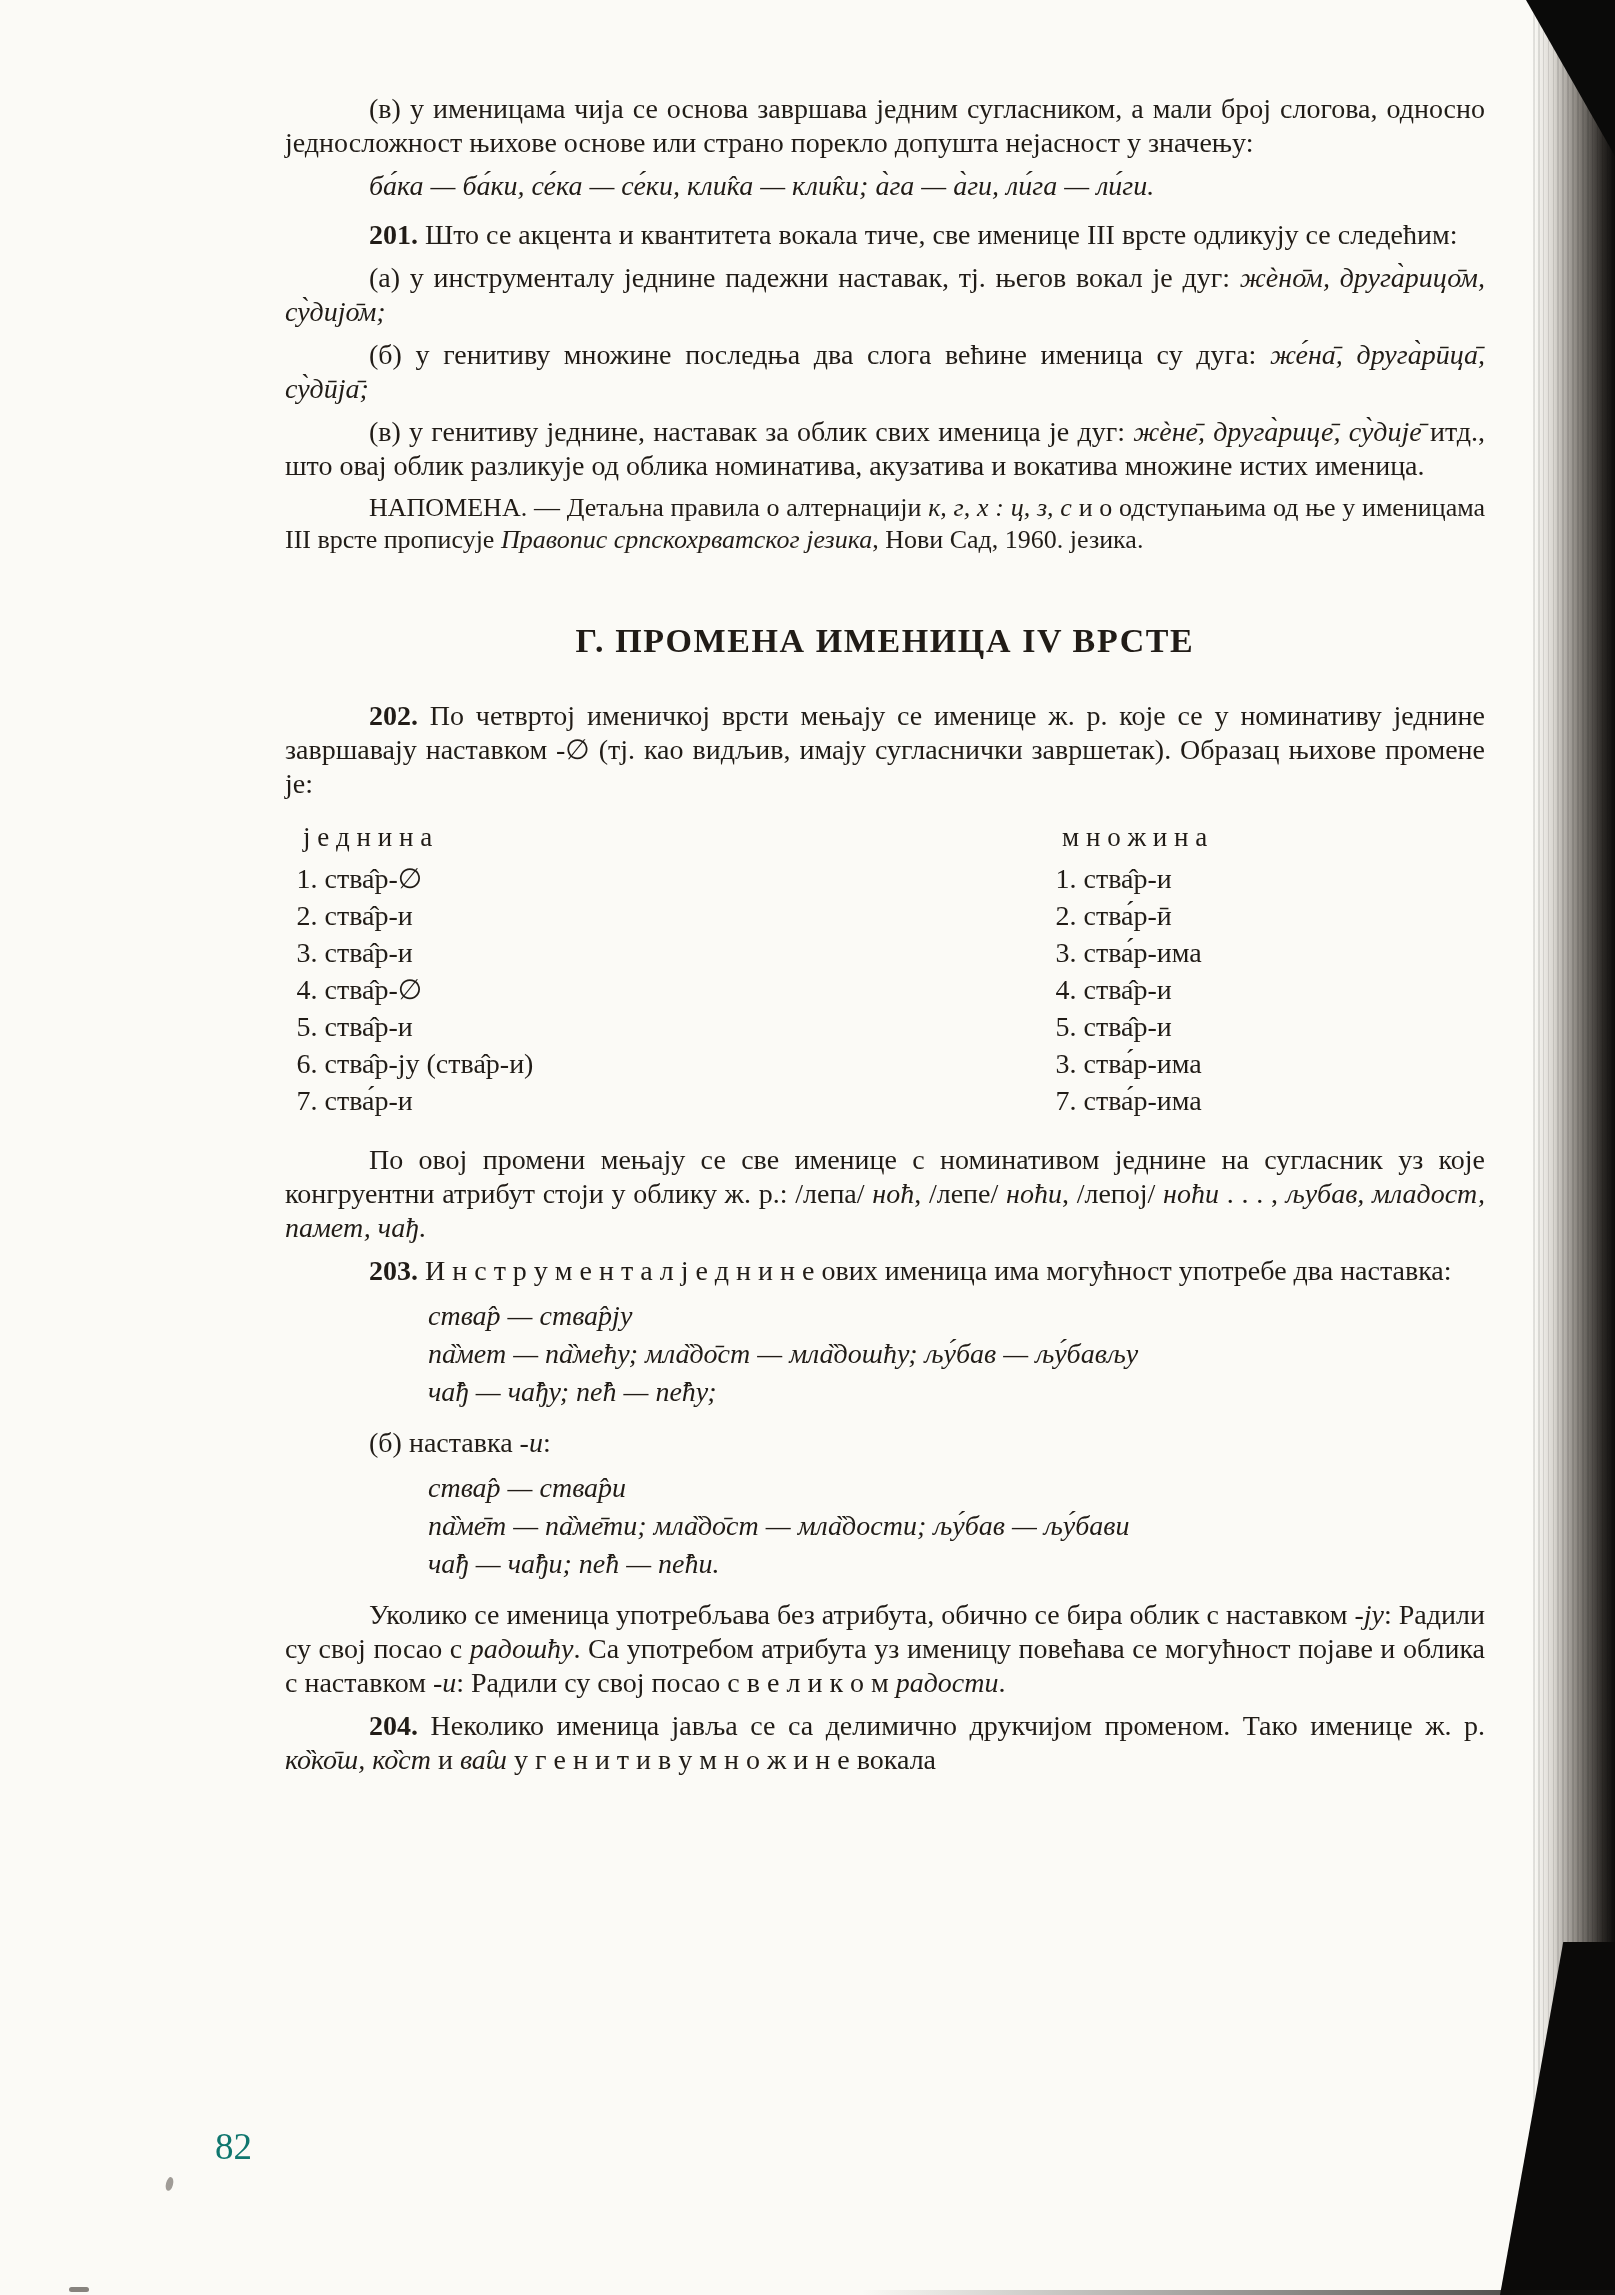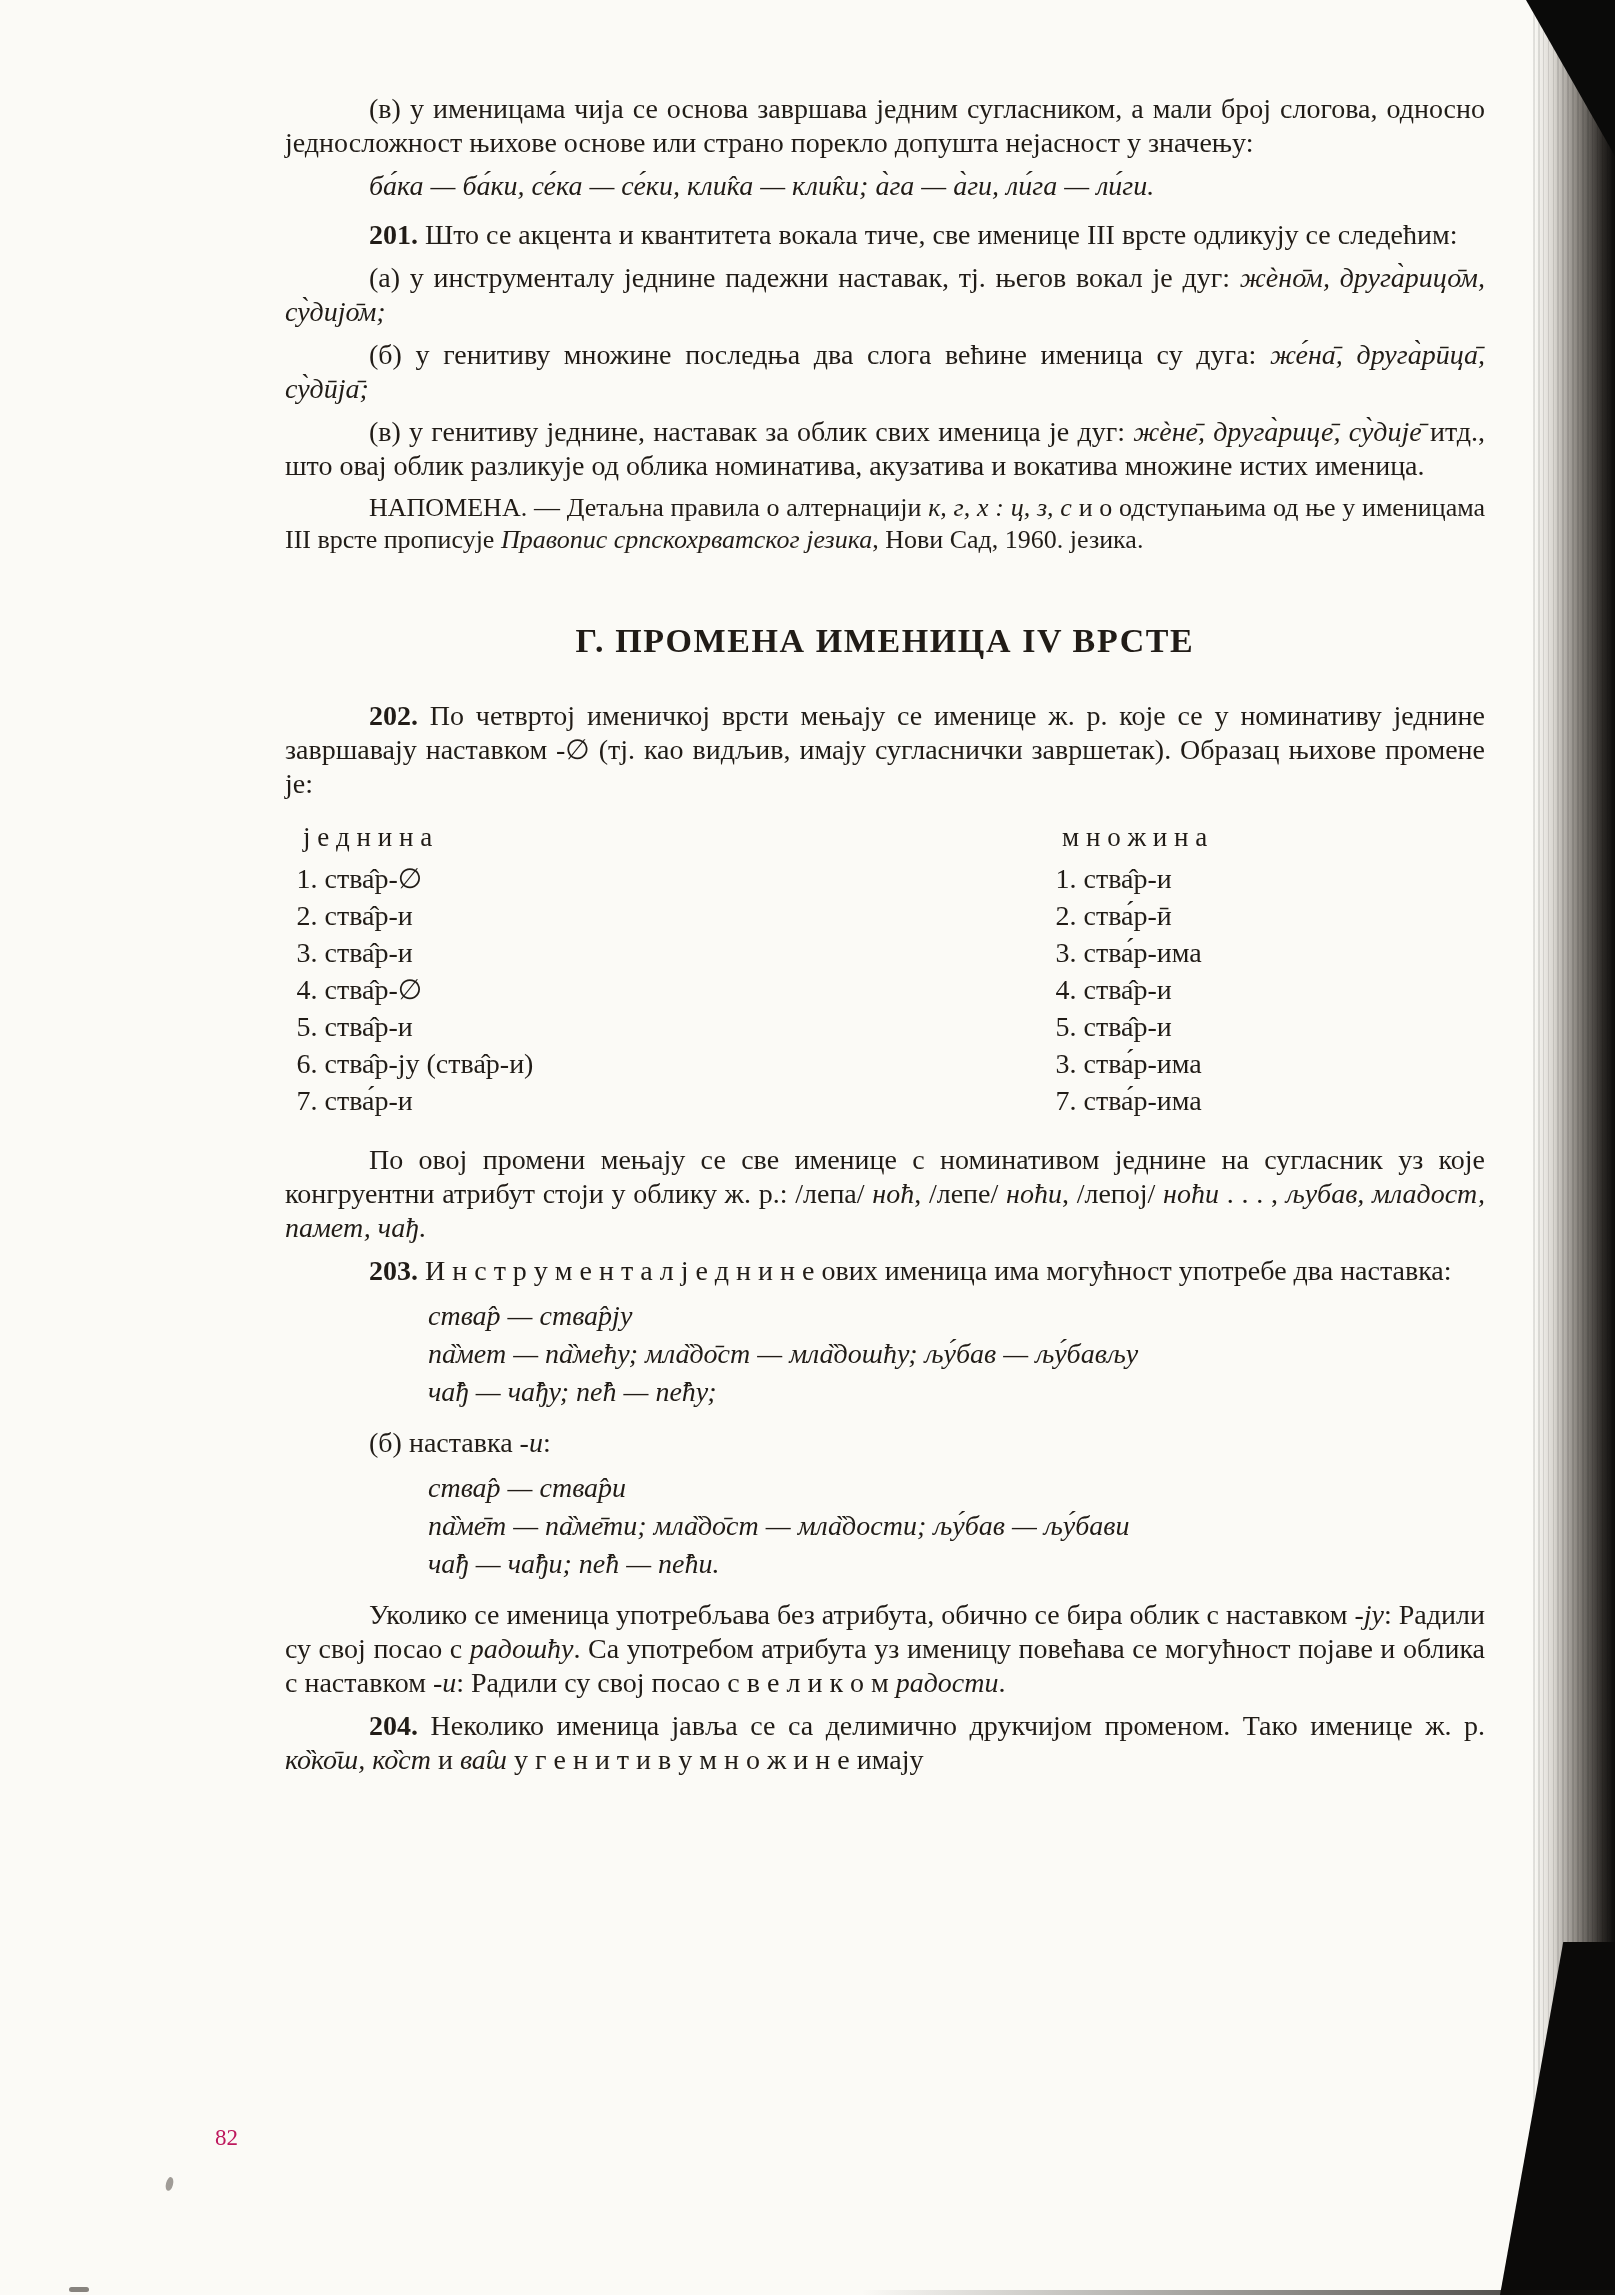--- a/index.html
+++ b/index.html
@@ -195,7 +195,7 @@
 
     <p class="para indent"><span>Уколико се именица употребљава без атрибута, обично се бира облик с наставком </span><span class="it">-ју</span><span>: Радили су свој посао с </span><span class="it">радошћу</span><span>. Са употребом атрибута уз именицу повећава се могућност појаве и облика с наставком </span><span class="it">-и</span><span>: Радили су свој посао с в е л и к о м </span><span class="it">радости</span><span>.</span></p>
 
-    <p class="para indent"><span class="bd">204.</span><span> Неколико именица јавља се са делимично друкчијом променом. Тако именице ж. р. </span><span class="it">ко̏ко̄ш, ко̏ст</span><span> и </span><span class="it">ва̂ш</span><span> у  г е н и т и в у   м н о ж и н е  имају</span></p>
+    <p class="para indent"><span class="bd">204.</span><span> Неколико именица јавља се са делимично друкчијом променом. Тако именице ж. р. </span><span class="it">ко̏ко̄ш, ко̏ст</span><span> и </span><span class="it">ва̂ш</span><span> у  г е н и т и в у   м н о ж и н е  вокала</span></p>
 
   </main>
 

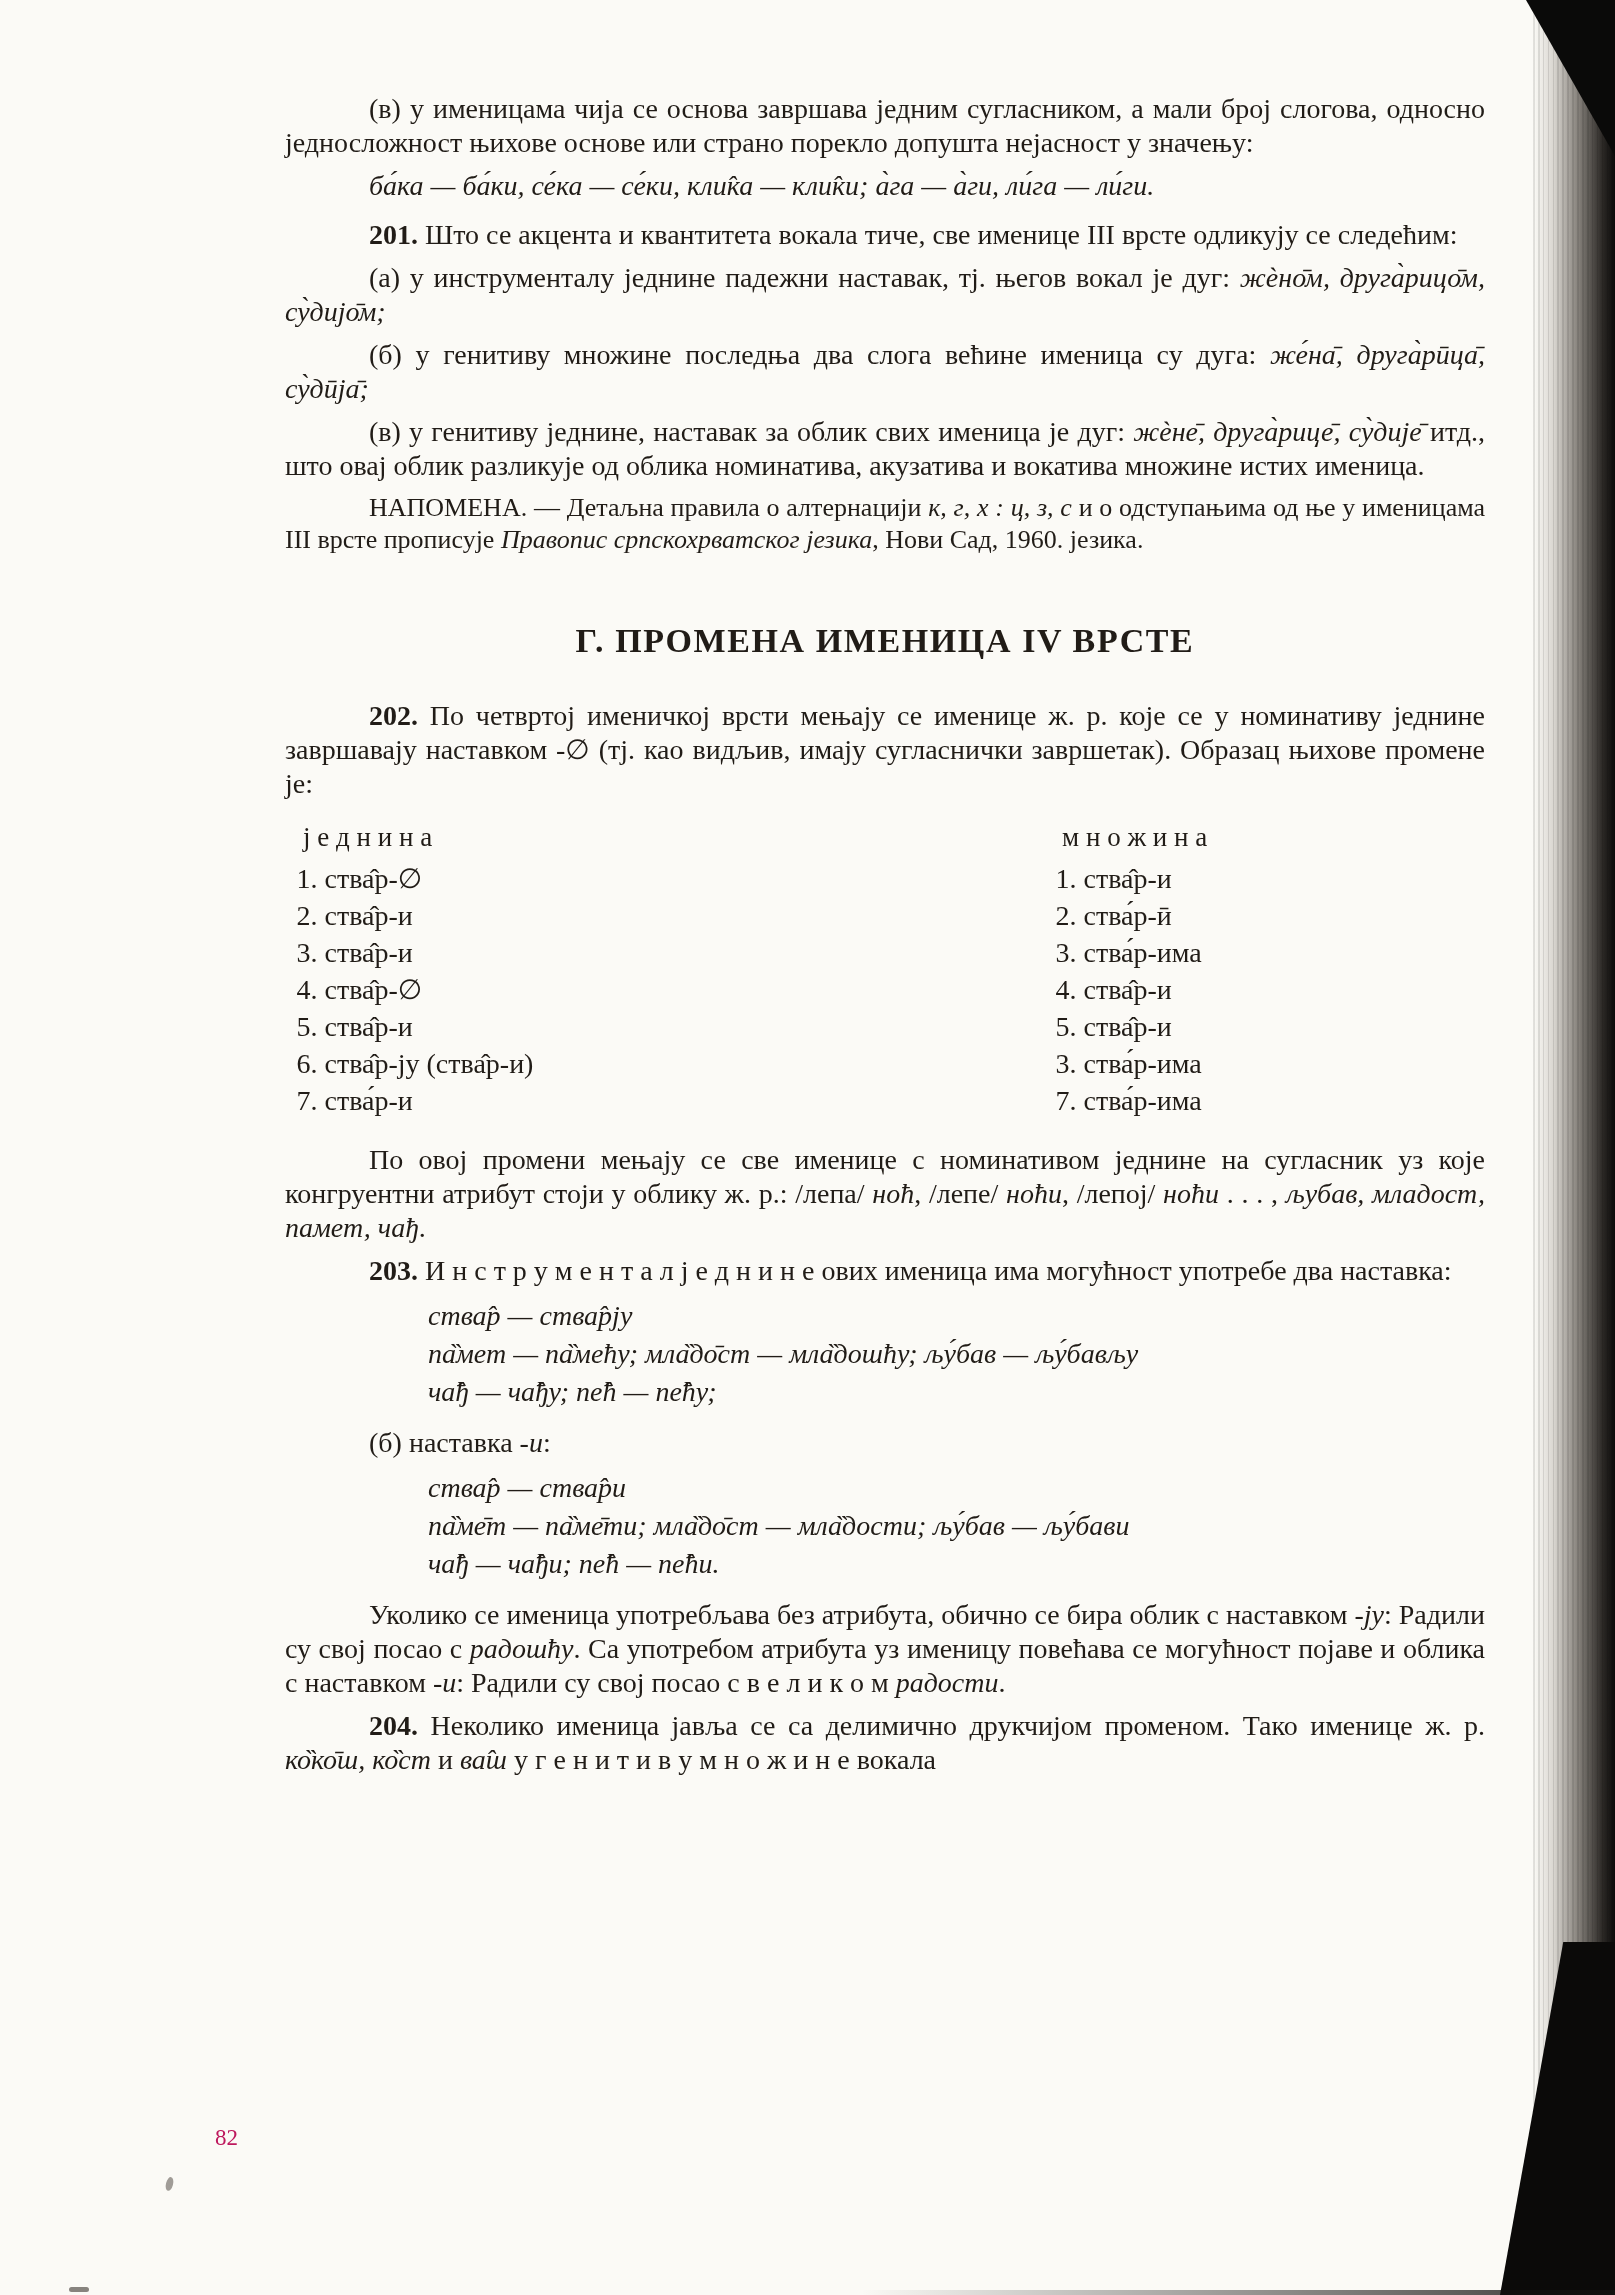--- a/index.html
+++ b/index.html
@@ -74,8 +74,8 @@
   .page-number {
     position: absolute;
     left: 215px; top: 2125px;
-    font-size: 23px;
-    color: #be185d;
+    font-size: 37px;
+    color: #0f766e;
   }
   .smudge {
     position: absolute;

